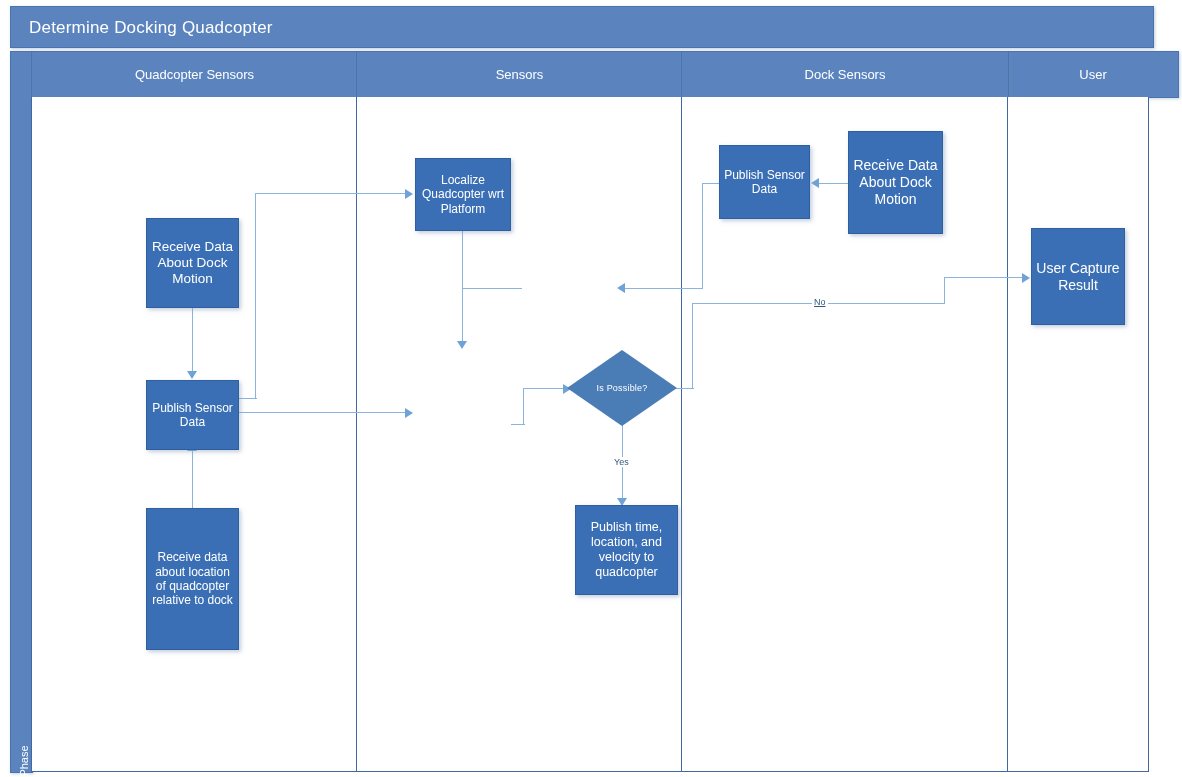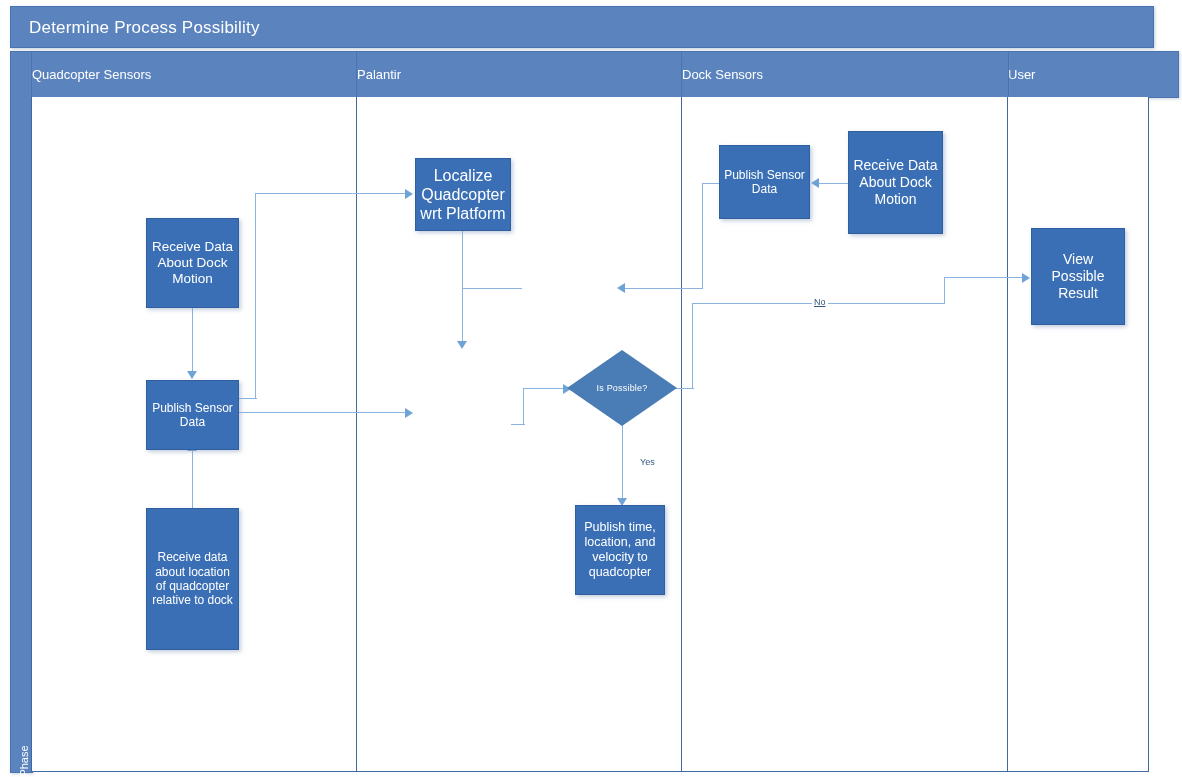--- a/index.html
+++ b/index.html
@@ -92,7 +92,7 @@
 <div id="canvas">
 
   <div class="title-bar">
-    <div class="title-text">Determine Process Possibility</div>
+    <div class="title-text">Determine Docking Quadcopter</div>
   </div>
 
   <div class="phase-col">

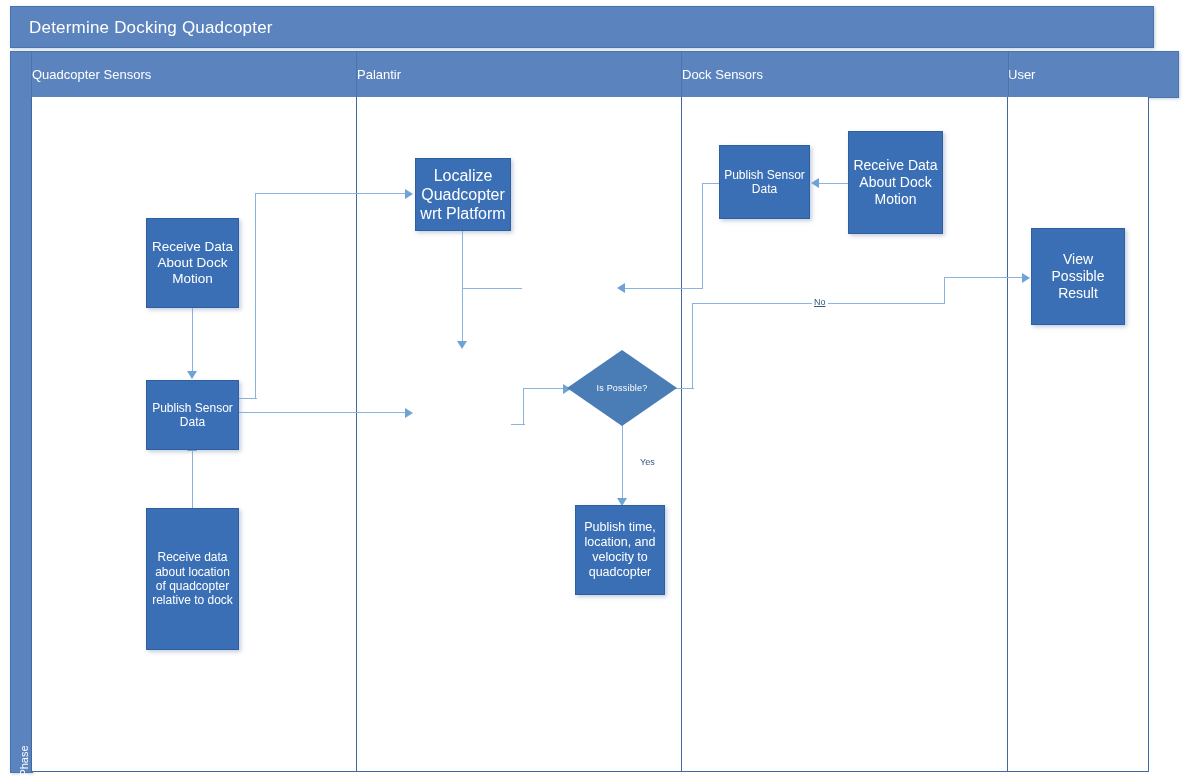--- a/index.html
+++ b/index.html
@@ -36,7 +36,7 @@
   .lane-header{
     position:absolute;top:51px;height:45px;
     background:#5B84BF;border:1px solid #4a74b0;
-    color:#ffffff;font-size:13px;line-height:45px;
+    color:#ffffff;font-size:13px;text-align:center;line-height:45px;
     box-shadow:1px 1px 3px rgba(120,140,170,.4);
     white-space:nowrap;overflow:hidden;
   }

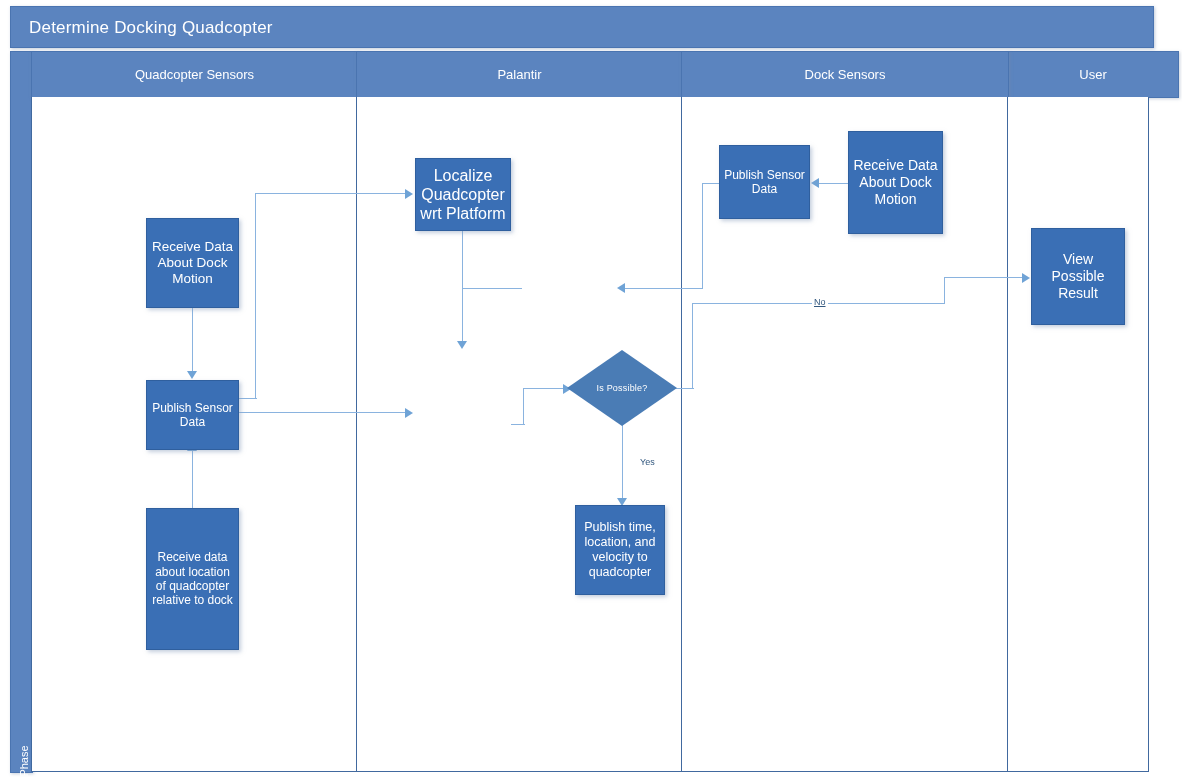--- a/index.html
+++ b/index.html
@@ -100,7 +100,7 @@
   </div>
 
   <div class="lane-header" style="left:31px;width:325px;">Quadcopter Sensors</div>
-  <div class="lane-header" style="left:356px;width:325px;">Palantir</div>
+  <div class="lane-header" style="left:356px;width:325px;">Sensors</div>
   <div class="lane-header" style="left:1007px;width:170px;">User</div>
   <div class="lane-header" style="left:681px;width:326px;">Dock Sensors</div>
 

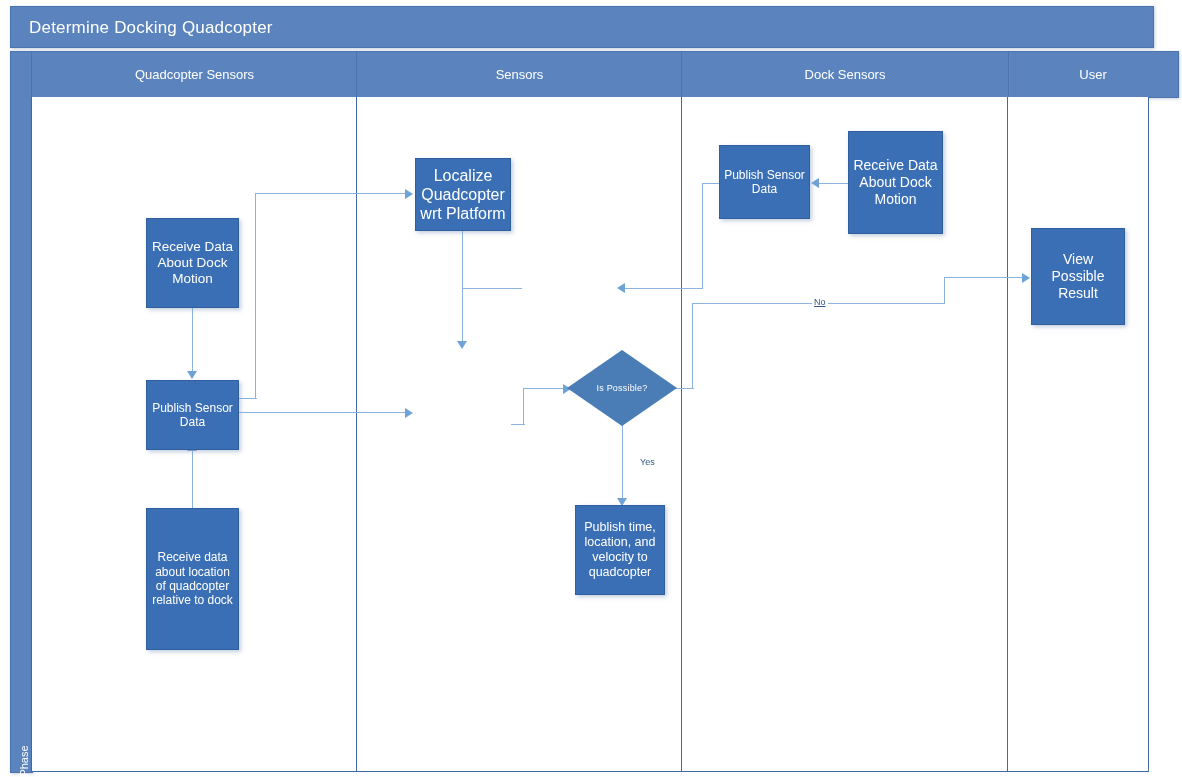--- a/index.html
+++ b/index.html
@@ -165,7 +165,7 @@
     <span>Receive data about location of quadcopter relative to dock</span>
   </div>
 
-  <div class="node" style="left:415px;top:158px;width:96px;height:73px;font-size:16px;">
+  <div class="node" style="left:415px;top:158px;width:96px;height:73px;font-size:12px;">
     <span>Localize Quadcopter wrt Platform</span>
   </div>
 

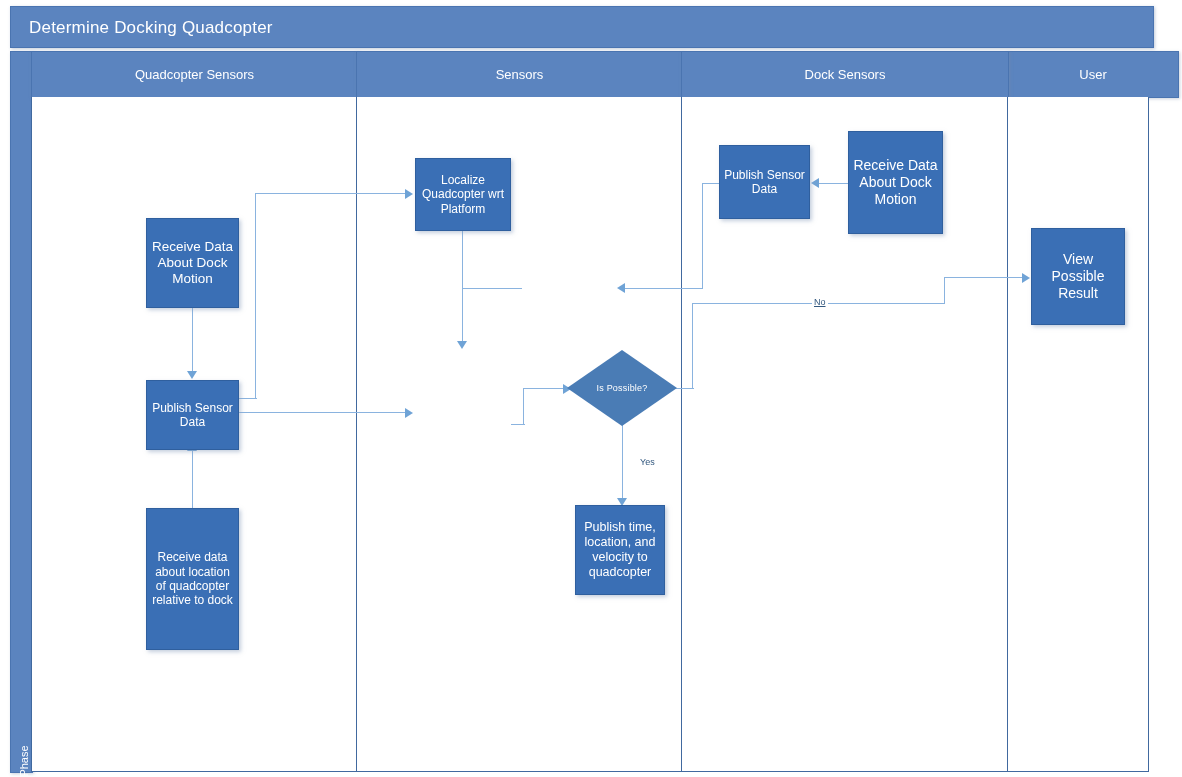--- a/index.html
+++ b/index.html
@@ -191,7 +191,7 @@
   </div>
 
   <div class="node" style="left:1031px;top:228px;width:94px;height:97px;font-size:14px;">
-    <span>View Possible Result</span>
+    <span>User Capture Result</span>
   </div>
 
 </div>

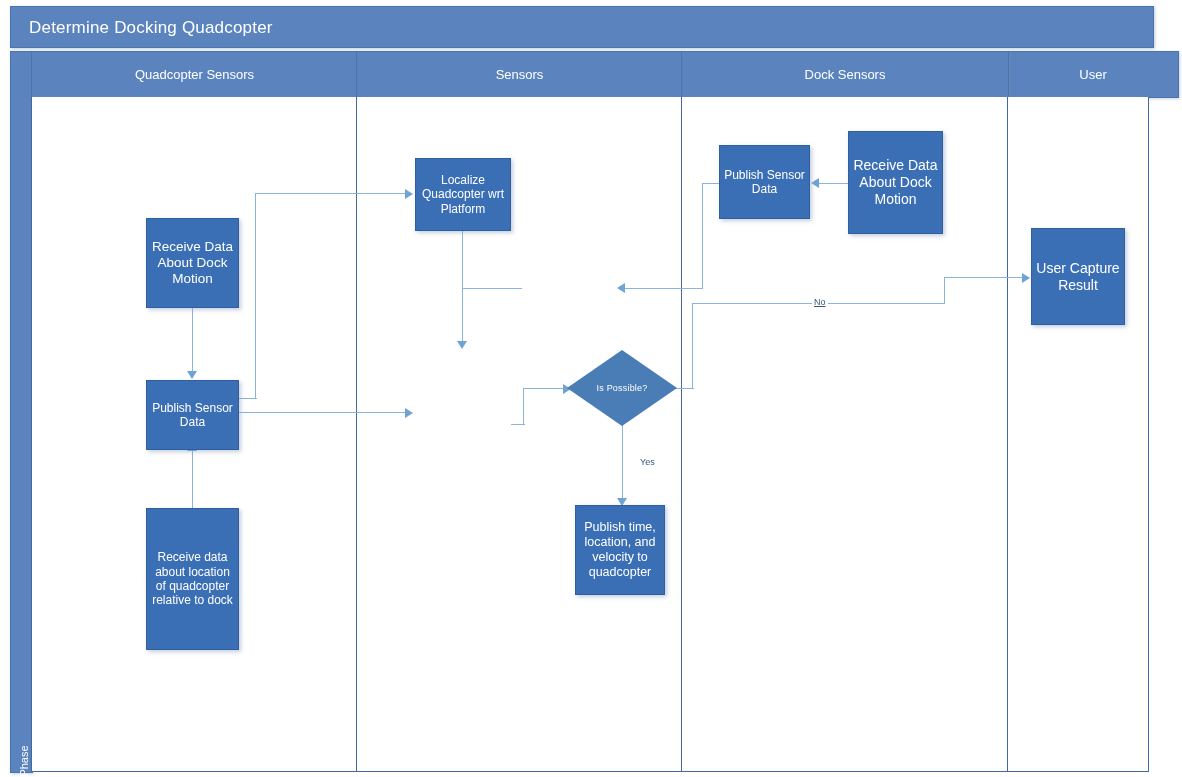--- a/index.html
+++ b/index.html
@@ -135,7 +135,7 @@
 
   <div class="conn v" style="left:622px;top:421px;height:80px;"></div>
   <div class="arrow down" style="left:617px;top:498px;"></div>
-  <div class="edge-label" style="left:612px;top:457px;margin-left:26px;">Yes</div>
+  <div class="edge-label" style="left:612px;top:457px;">Yes</div>
 
   <div class="conn h" style="left:670px;top:388px;width:24px;"></div>
   <div class="conn v" style="left:692px;top:303px;height:86px;"></div>

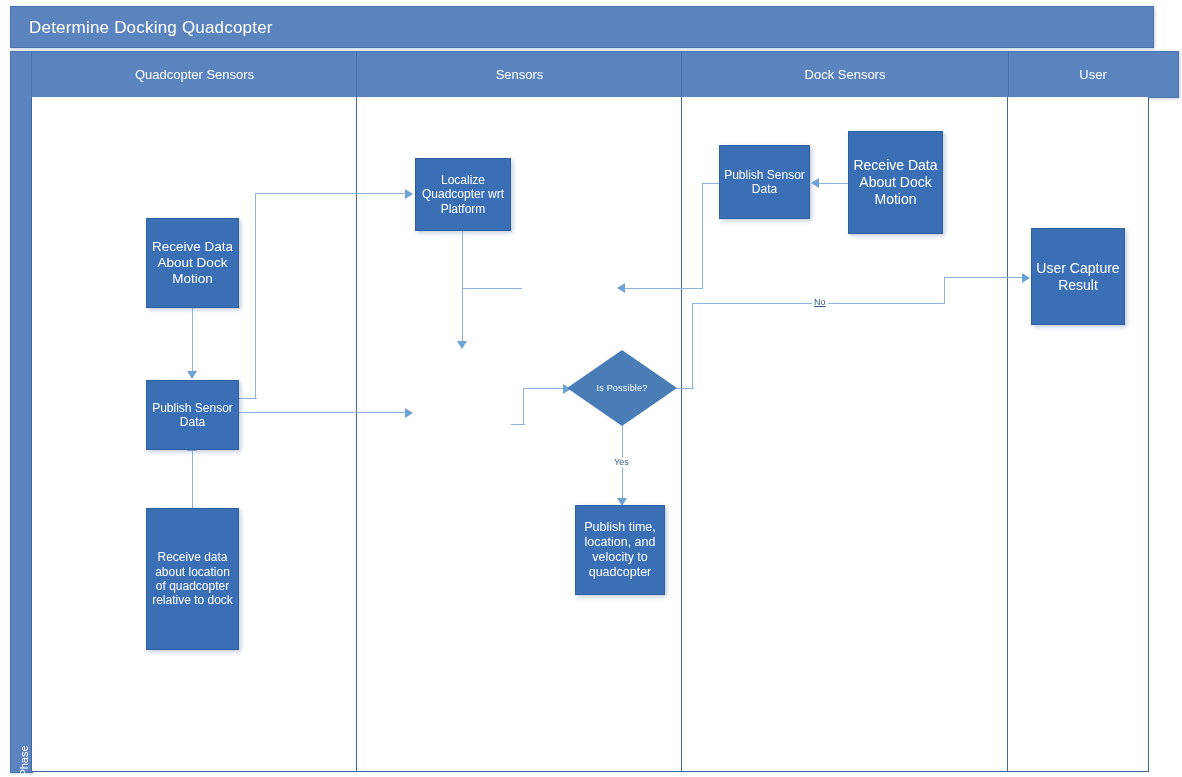--- a/index.html
+++ b/index.html
@@ -178,7 +178,7 @@
       </div>
   </div>
 
-  <div class="node" style="left:575px;top:505px;width:90px;height:90px;font-size:12.5px;">
+  <div class="node" style="left:575px;top:505px;width:103px;height:90px;font-size:12.5px;">
     <span>Publish time, location, and velocity to quadcopter</span>
   </div>
 

